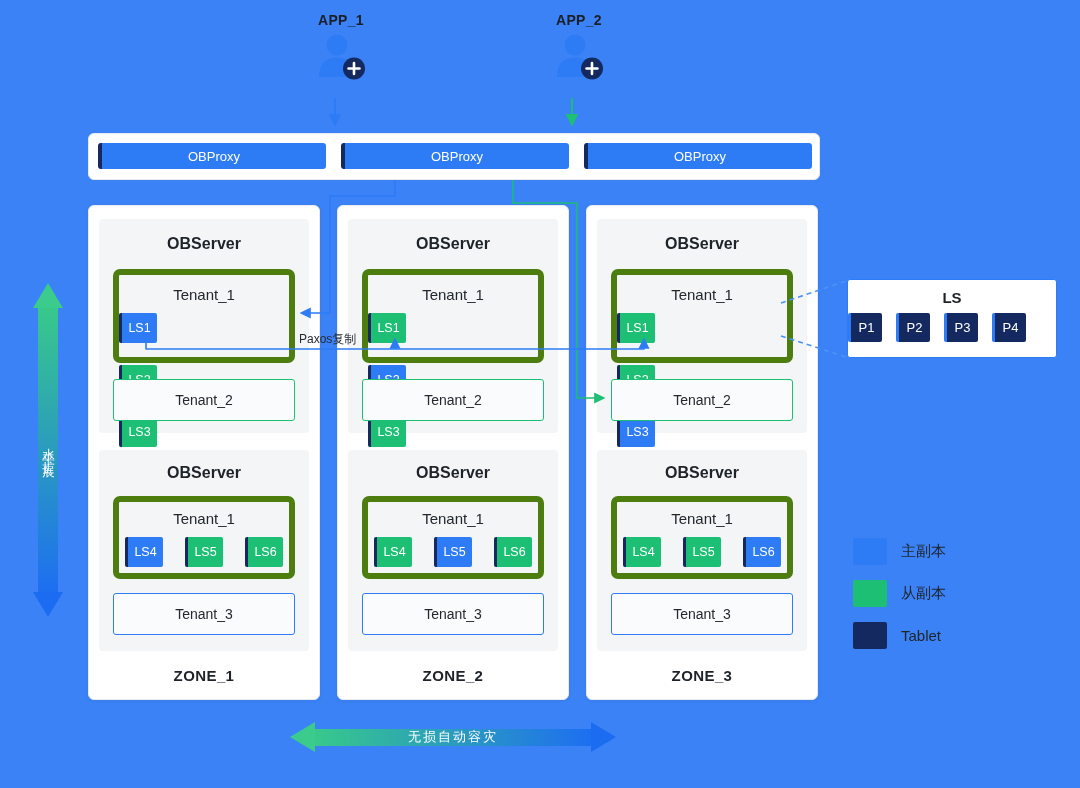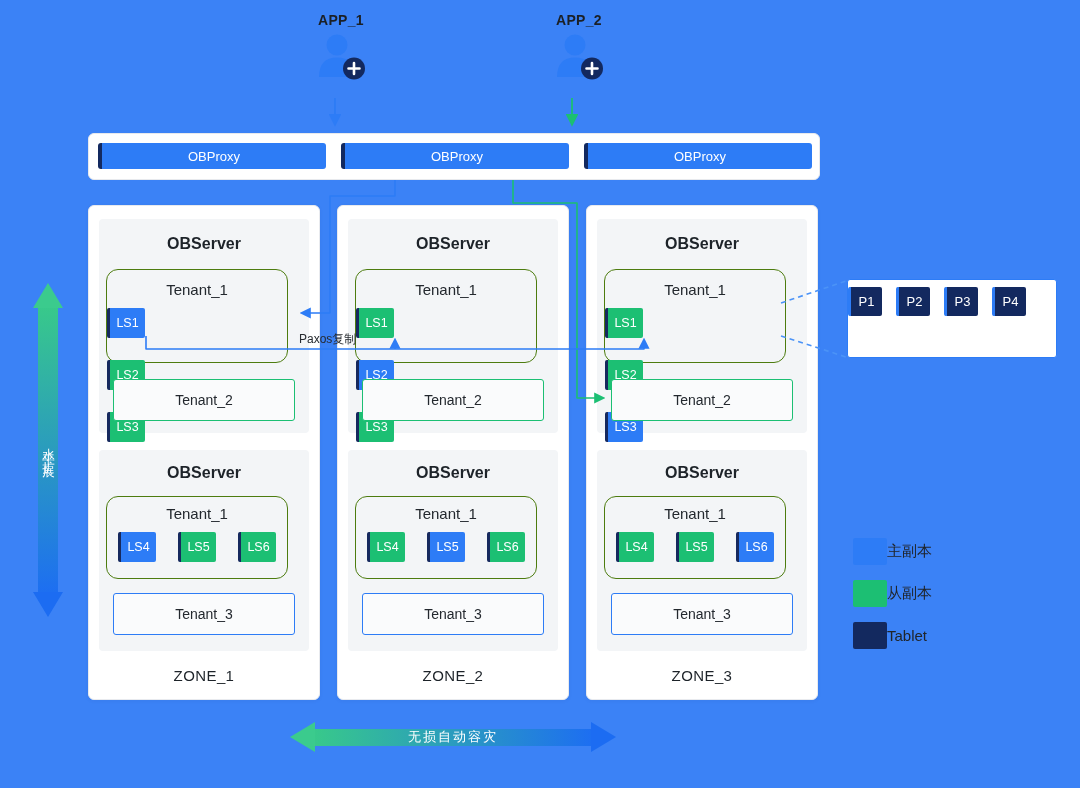--- a/index.html
+++ b/index.html
@@ -27,7 +27,7 @@
   .server.s0 { top:13px; height:214px; } .server.s1 { top:244px; height:201px; }
   .server-title { text-align:center; font-size:16px; font-weight:bold; color:#1d2329; padding-top:16px; }
   .server.s1 .server-title { padding-top:14px; }
-  .tenant1 { position:absolute; left:7px; width:182px; border:1px solid #4d7c0f; border-radius:12px; }
+  .tenant1 { position:absolute; left:14px; width:182px; border:6px solid #4d7c0f; border-radius:7px; }
   .server.s0 .tenant1 { top:50px; height:94px; }
   .server.s1 .tenant1 { top:46px; height:83px; }
   .tenant-label { text-align:center; font-size:15px; color:#23282e; padding-top:11px; }

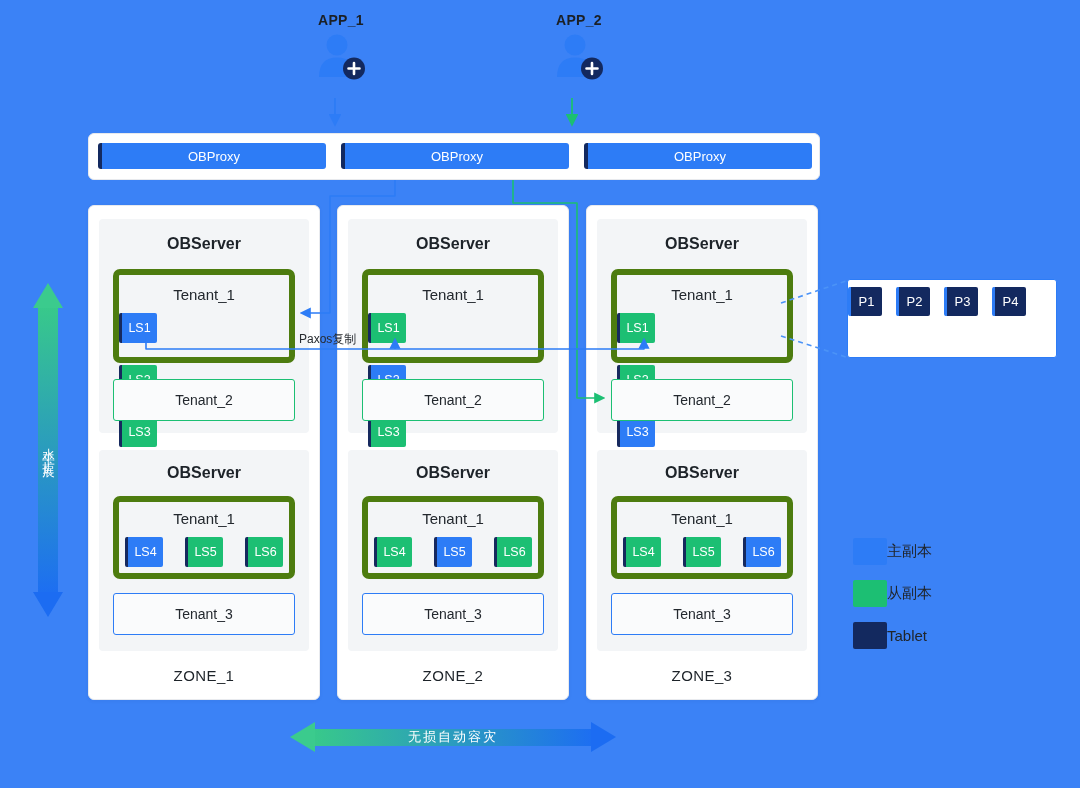--- a/index.html
+++ b/index.html
@@ -216,6 +216,7 @@
   </div>
 
   <div class="ls-detail">
+    <div class="ls-detail-title">LS</div>
     <div class="p-row">
       <div class="pbox">P1</div>
       <div class="pbox">P2</div>

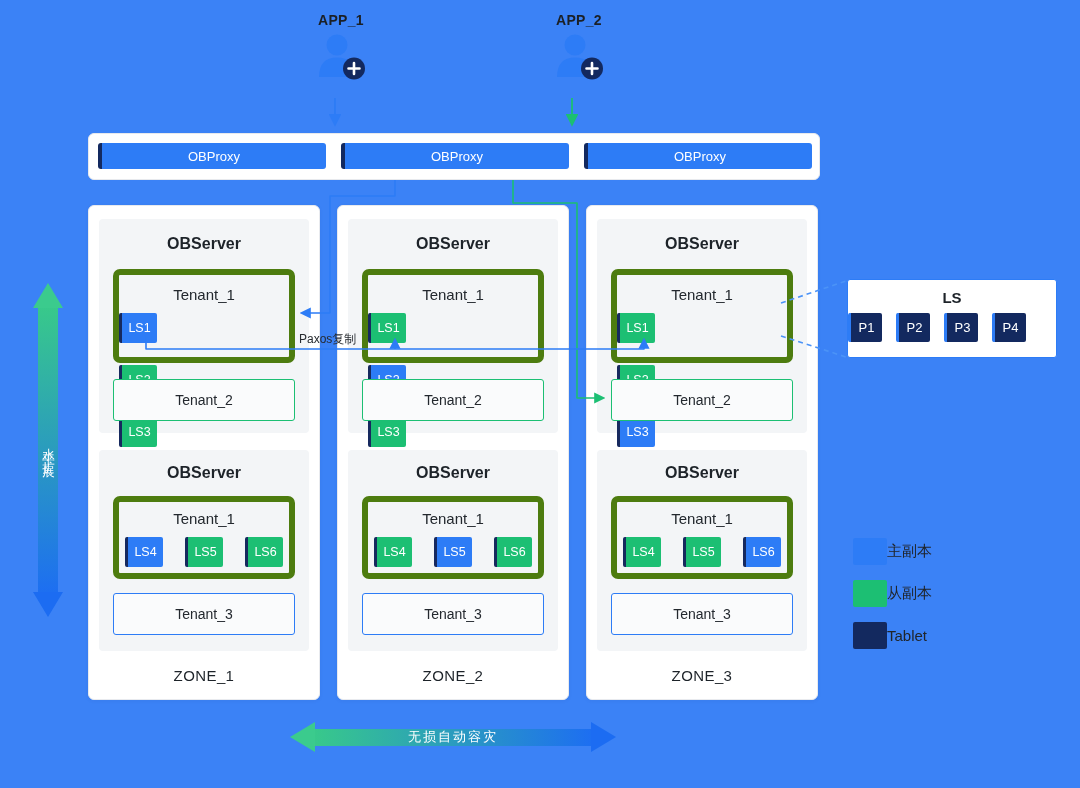--- a/index.html
+++ b/index.html
@@ -57,7 +57,7 @@
 
   
   .legend { position:absolute; left:853px; top:538px; }
-  .legend-row { display:flex; align-items:center; margin-bottom:15px; }
+  .legend-row { display:flex; align-items:center; gap:14px; margin-bottom:15px; }
   .swatch { width:34px; height:27px; border-radius:2px; }
   .legend-label { font-size:15px; color:#20252b; }
 

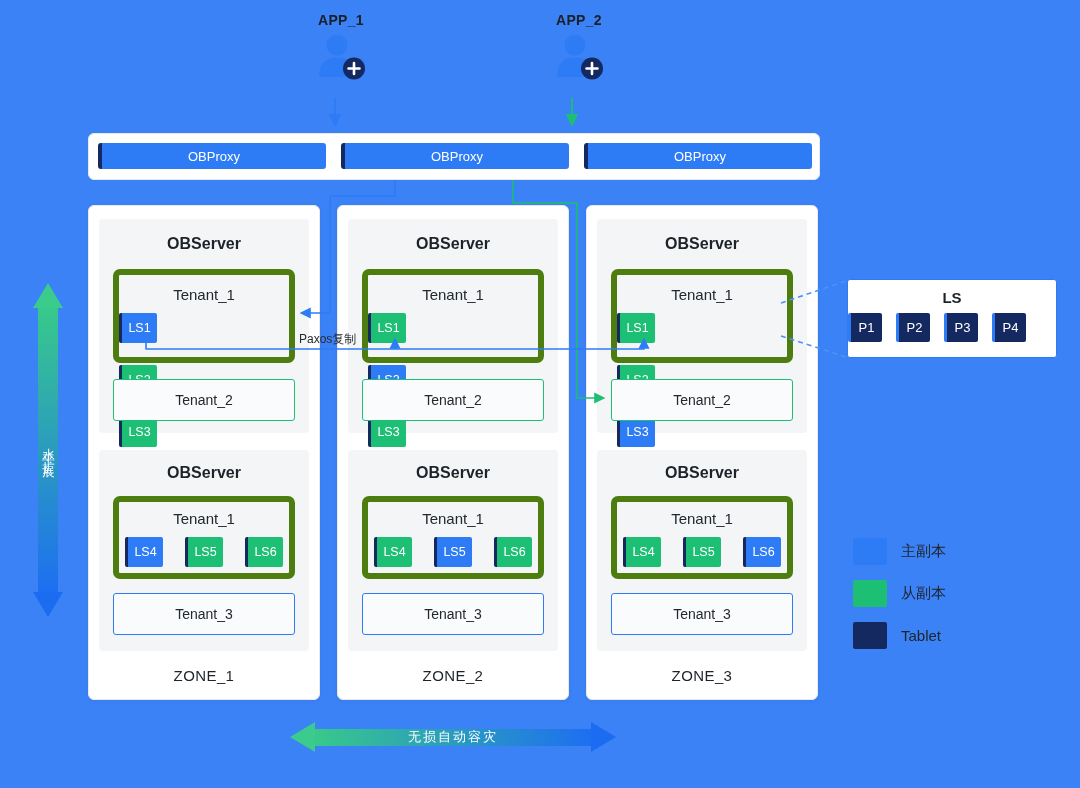--- a/index.html
+++ b/index.html
@@ -45,7 +45,7 @@
   .tenant-sub.blue { border-color:#2d7cf6; }
   .server.s0 .tenant-sub { top:160px; } .server.s1 .tenant-sub { top:143px; }
   .zone-label { position:absolute; left:0; right:0; bottom:15px; text-align:center;
-                font-size:15px; font-weight:normal; color:#1d2329; letter-spacing:.4px; }
+                font-size:15px; font-weight:bold; color:#1d2329; letter-spacing:.4px; }
 
   
   .ls-detail { position:absolute; left:847px; top:279px; width:210px; height:79px; background:#fff;

